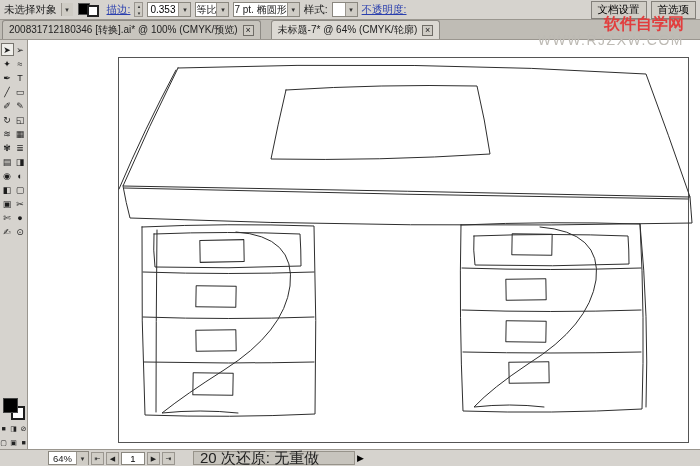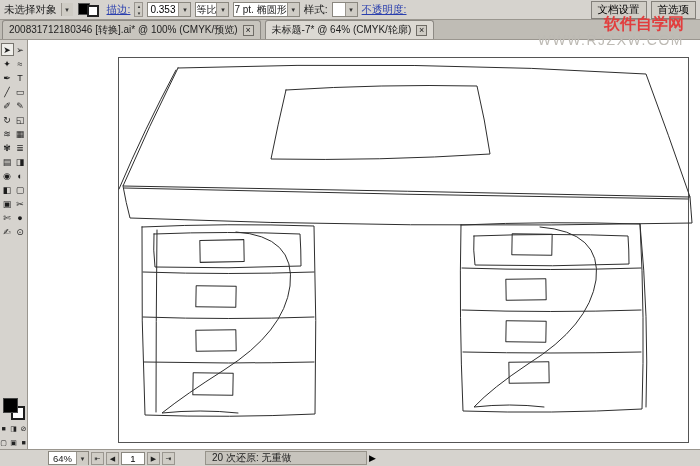--- a/index.html
+++ b/index.html
@@ -24,7 +24,7 @@
 
   
   .tab-bar{height:20px;flex:0 0 auto;background:#bfbcb5;display:flex;align-items:flex-end;padding-left:2px;border-bottom:1px solid #9a968f}
-  .tab{height:19px;display:flex;align-items:center;gap:5px;padding:0 6px;font-size:10px;background:#c8c5be;border:1px solid #8d8a84;border-bottom:none;margin-right:4px;color:#222;border-radius:3px 3px 0 0;white-space:nowrap;cursor:pointer}
+  .tab{height:19px;display:flex;align-items:center;gap:5px;padding:0 6px;font-size:10px;background:#c8c5be;border:1px solid #8d8a84;border-bottom:none;margin-right:10px;color:#222;border-radius:3px 3px 0 0;white-space:nowrap;cursor:pointer}
   .tab.active{background:#dcd9d3}
   .tab-close{width:11px;height:11px;border:1px solid #6f6c66;background:#cfccc5;font-size:9px;line-height:9px;text-align:center;color:#222;cursor:pointer}
 

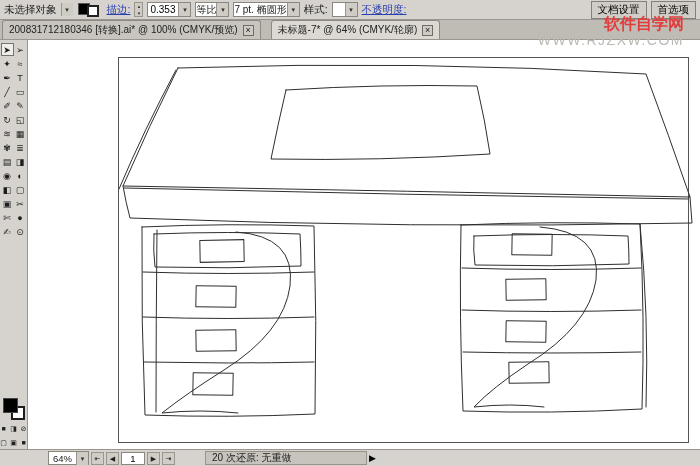--- a/index.html
+++ b/index.html
@@ -54,7 +54,7 @@
   .zoom-box .val{padding:0 4px;font-size:9.5px}
   .nav-btn{width:13px;height:13px;border:1px solid #9a968f;background:#d0cdc6;font-size:7px;line-height:11px;text-align:center;color:#222;cursor:pointer}
   .page-field{width:24px;height:13px;background:#fff;border:1px solid #8a877f;font-size:9.5px;text-align:center;font-family:"Liberation Sans","DejaVu Sans",sans-serif}
-  .status-readout{margin-left:28px;width:162px;height:14px;background:#c7c4bd;border:1px solid #97938a;display:flex;align-items:center;padding:0 6px;font-size:10px;white-space:nowrap;cursor:pointer}
+  .status-readout{margin-left:16px;width:162px;height:14px;background:#c7c4bd;border:1px solid #97938a;display:flex;align-items:center;padding:0 6px;font-size:15px;white-space:nowrap;cursor:pointer}
   .expander{width:12px;font-size:9px;color:#000;cursor:pointer}
 </style>
 </head>

